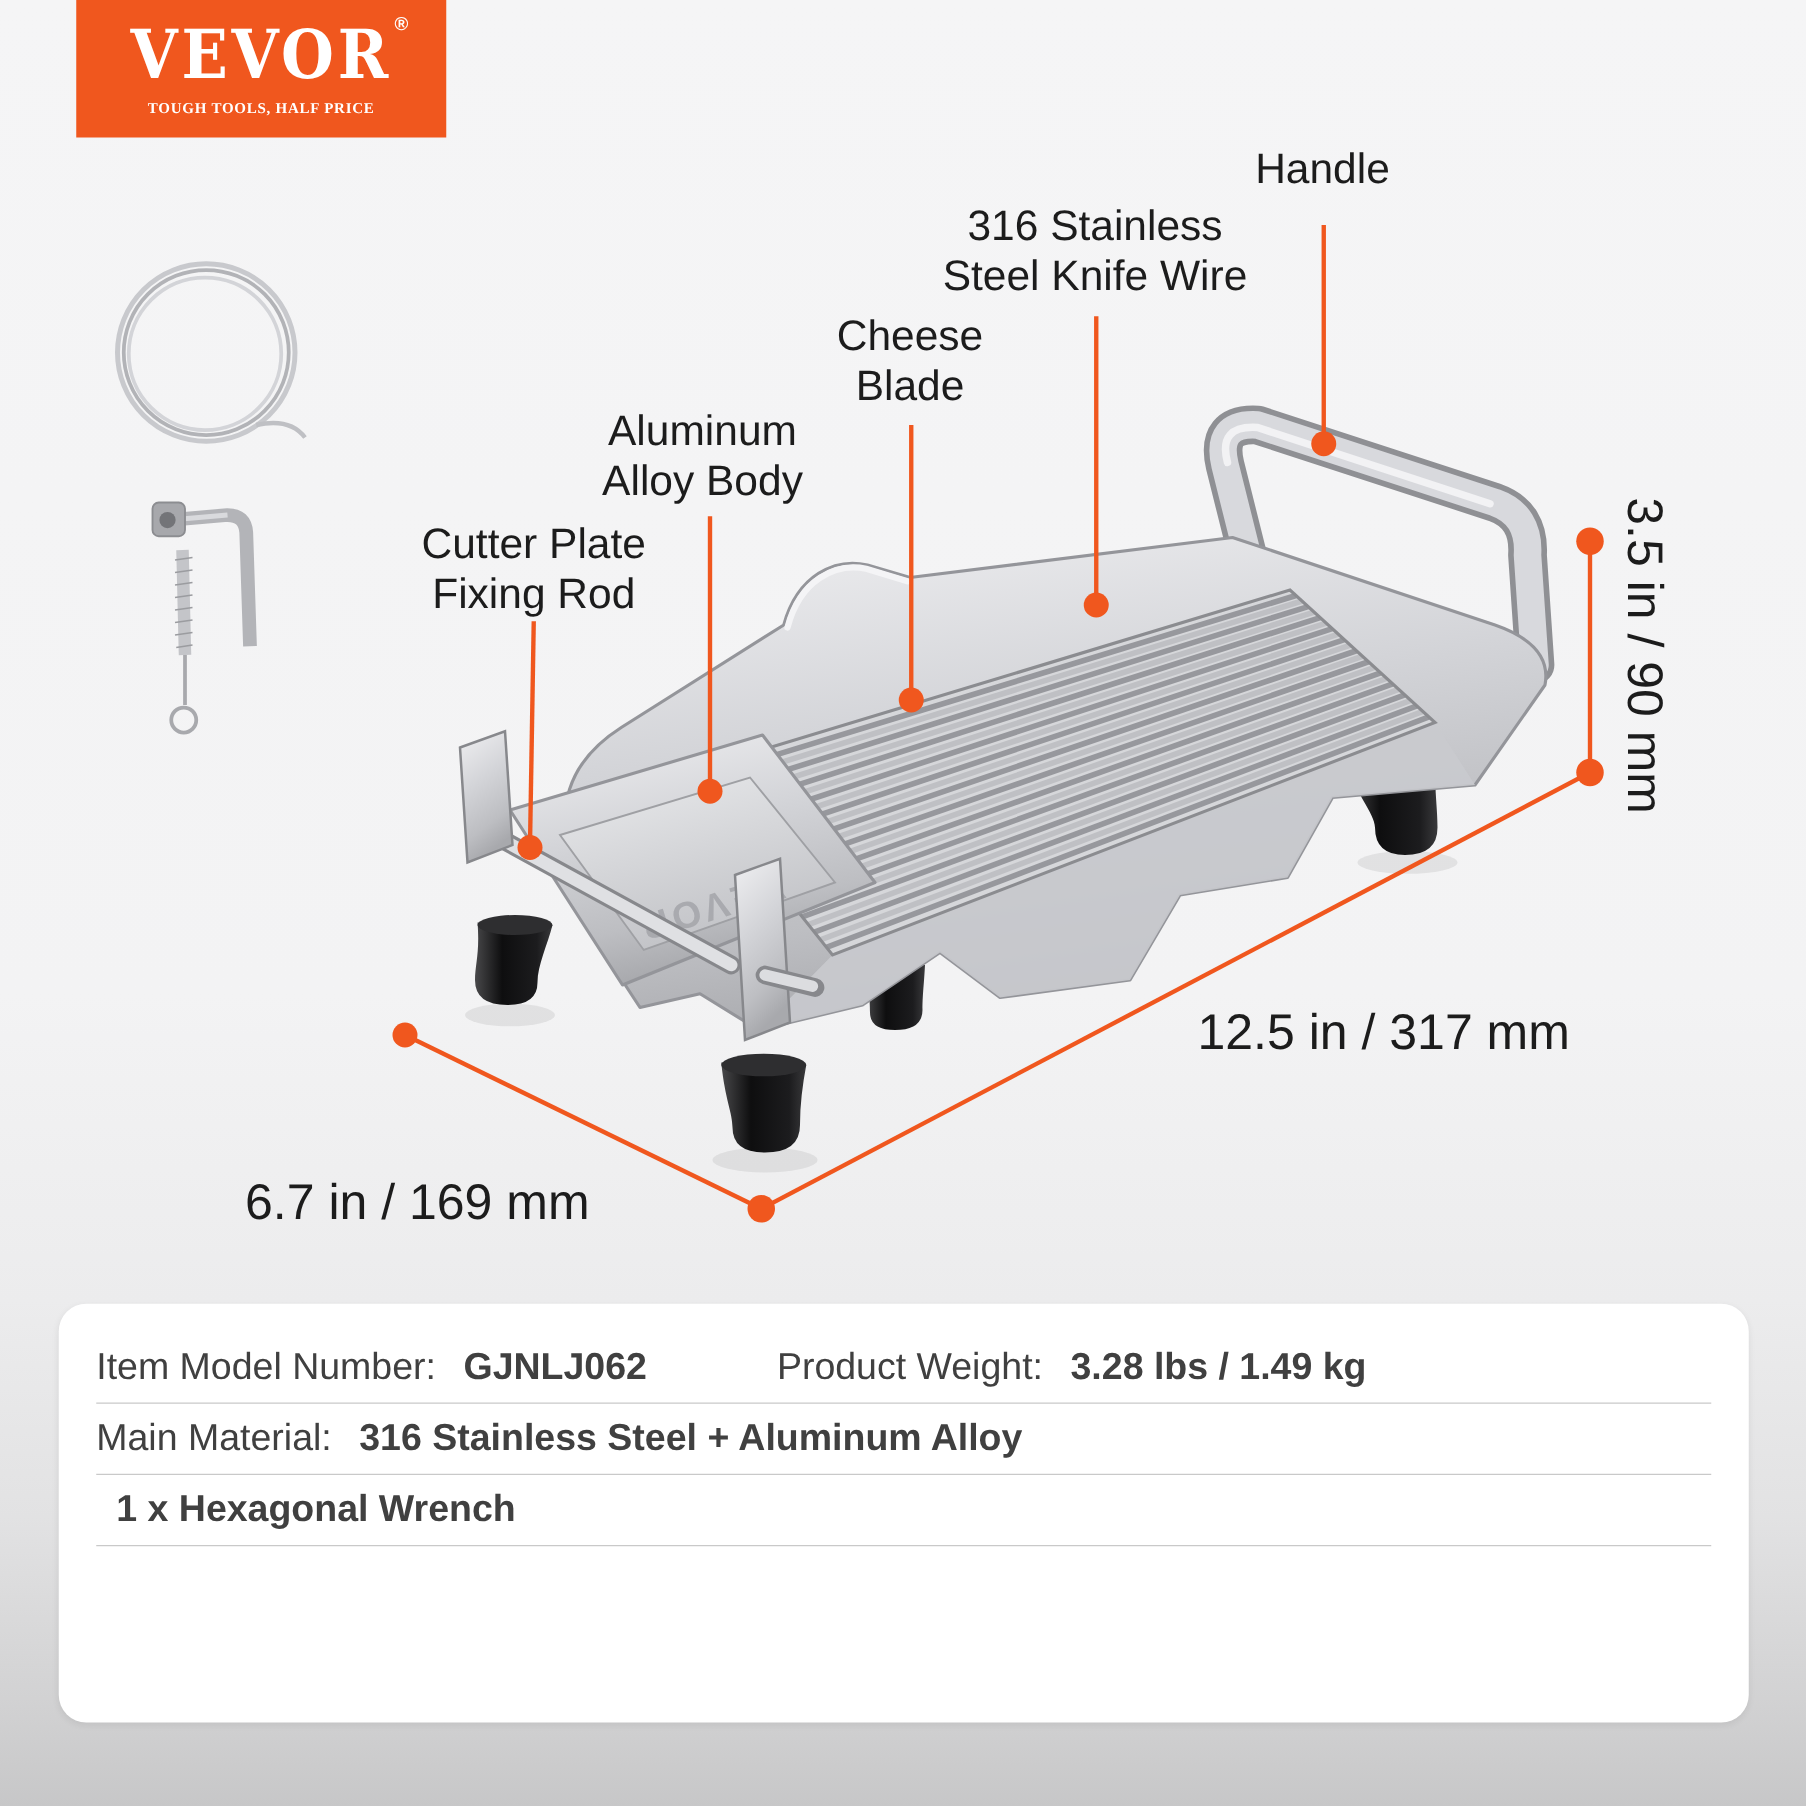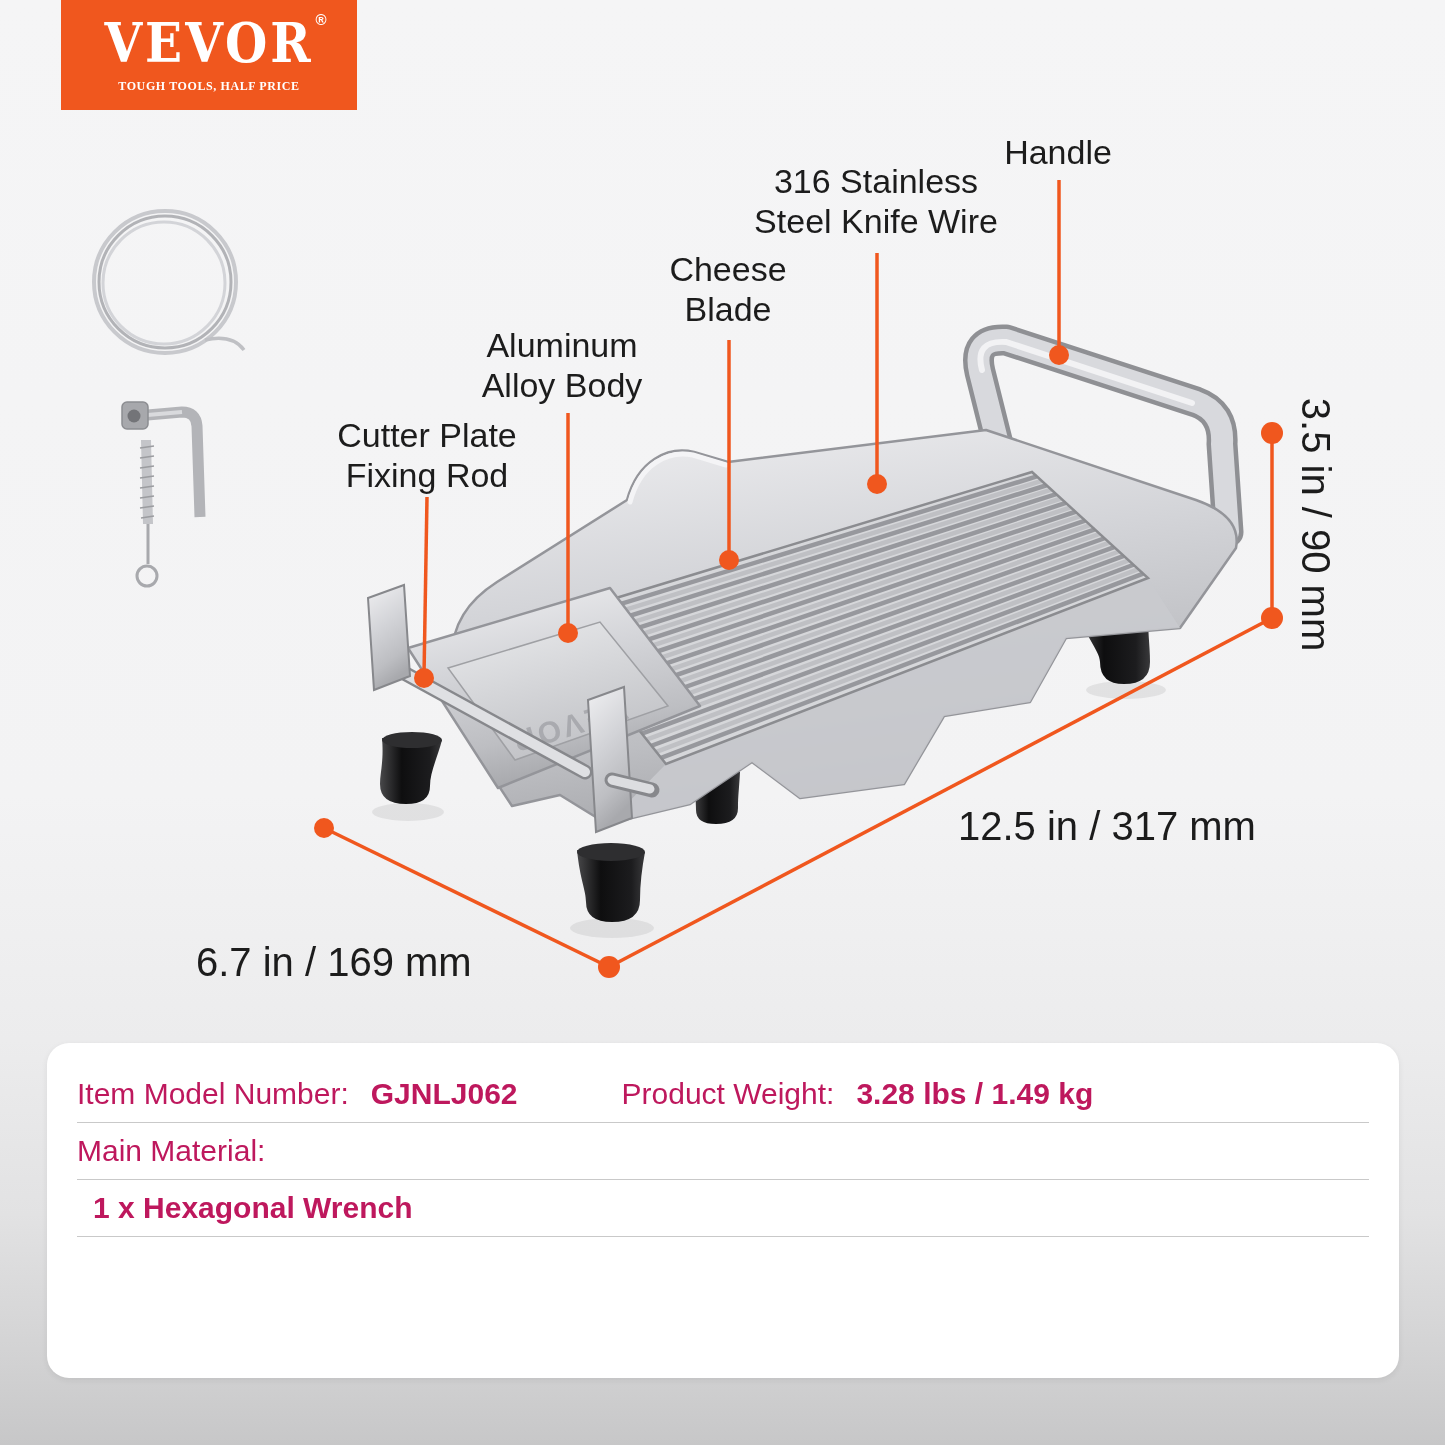--- a/index.html
+++ b/index.html
@@ -203,7 +203,7 @@
   <div class="logo-tag">TOUGH TOOLS, HALF PRICE</div>
 </div>
 
-<div class="abs callout" style="left:1058px;top:133px;">
+<div class="abs callout" style="left:1058px;top:116px;">
   <div>Handle</div>
 </div>
 <div class="abs callout" style="left:876px;top:162px;">

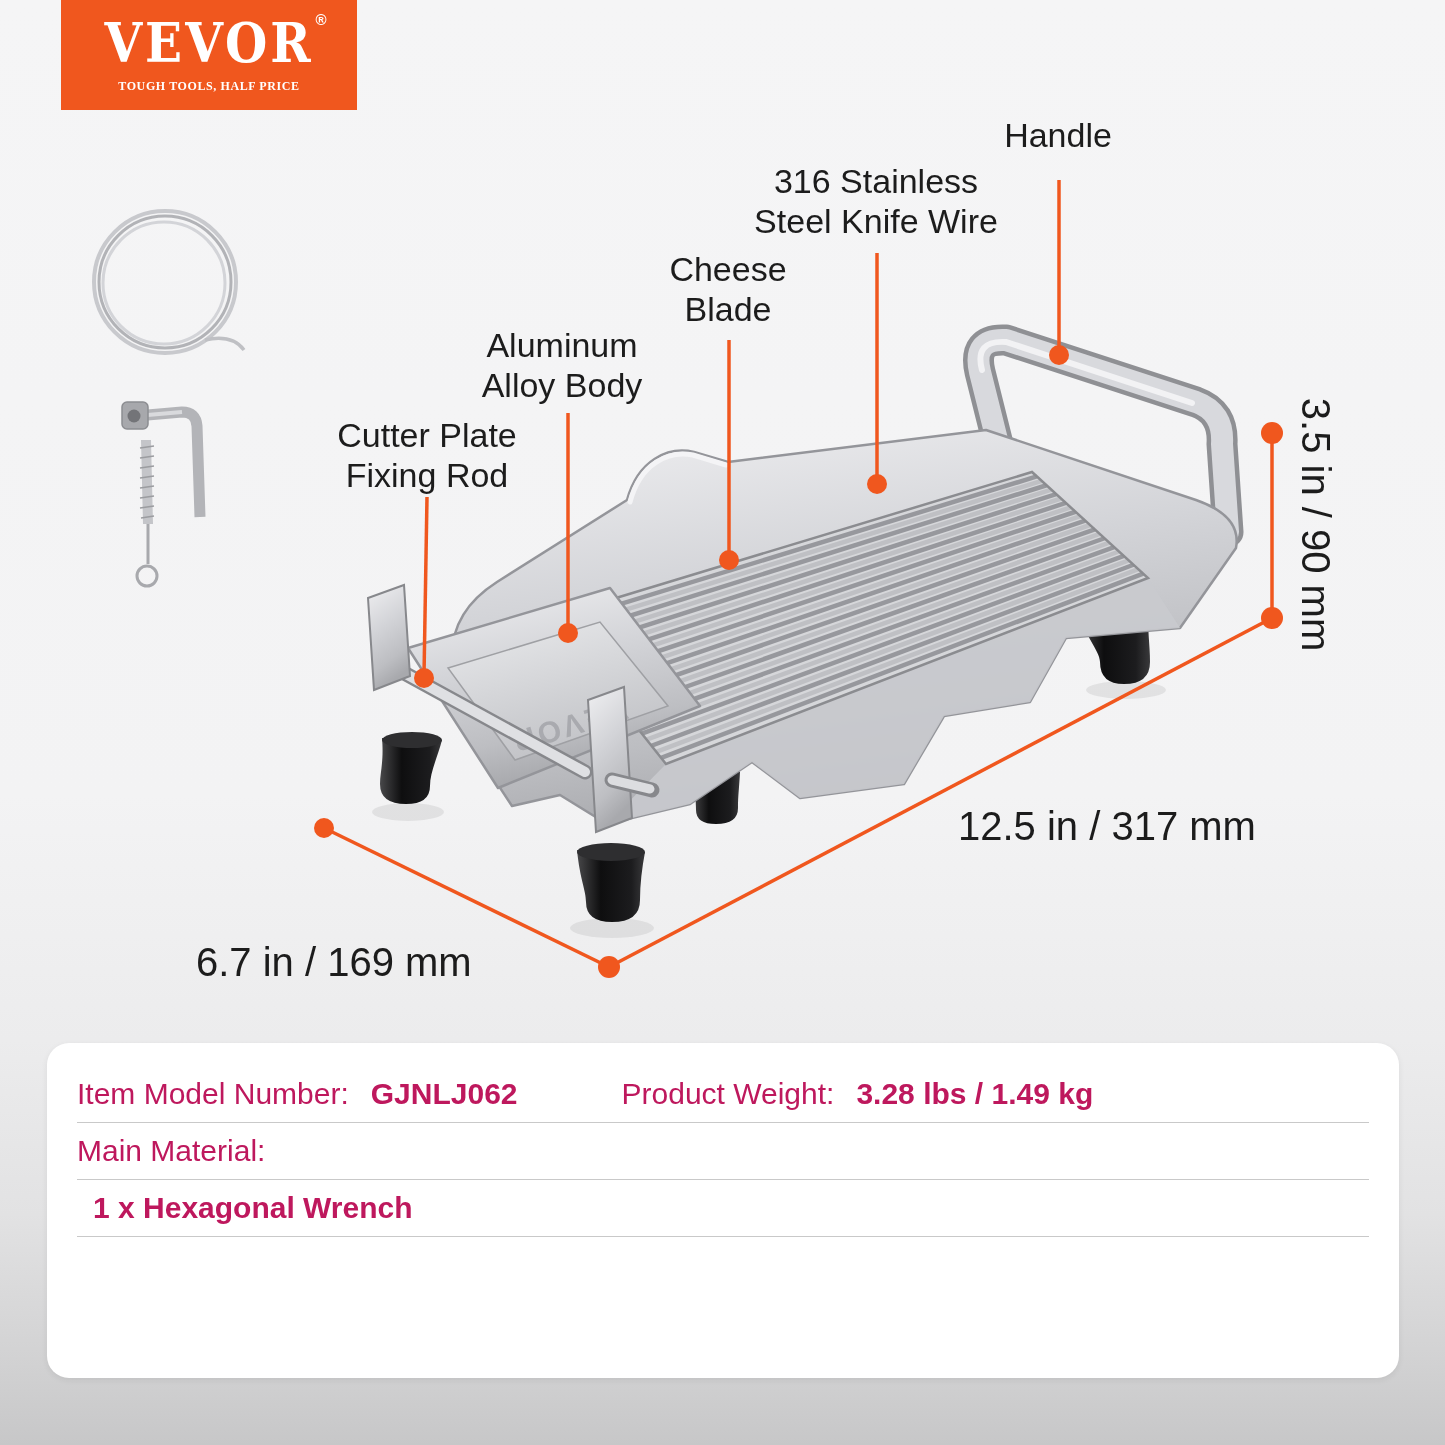--- a/index.html
+++ b/index.html
@@ -28,7 +28,7 @@
   .panel{left:47px;top:1043px;width:1352px;height:335px;background:#ffffff;border-radius:22px;
          box-shadow:0 2px 6px rgba(0,0,0,.07);padding:23px 30px 0 30px;box-sizing:border-box;}
   .spec-row{height:56px;display:flex;align-items:center;border-bottom:1.5px solid #c9c9c9;
-            font-size:30px;color:#be185d;}
+            font-size:30px;color:#404040;}
   .spec-label{font-weight:normal;}
   .spec-value{font-weight:bold;margin-left:22px;}
   .spec-label2{margin-left:104px;}

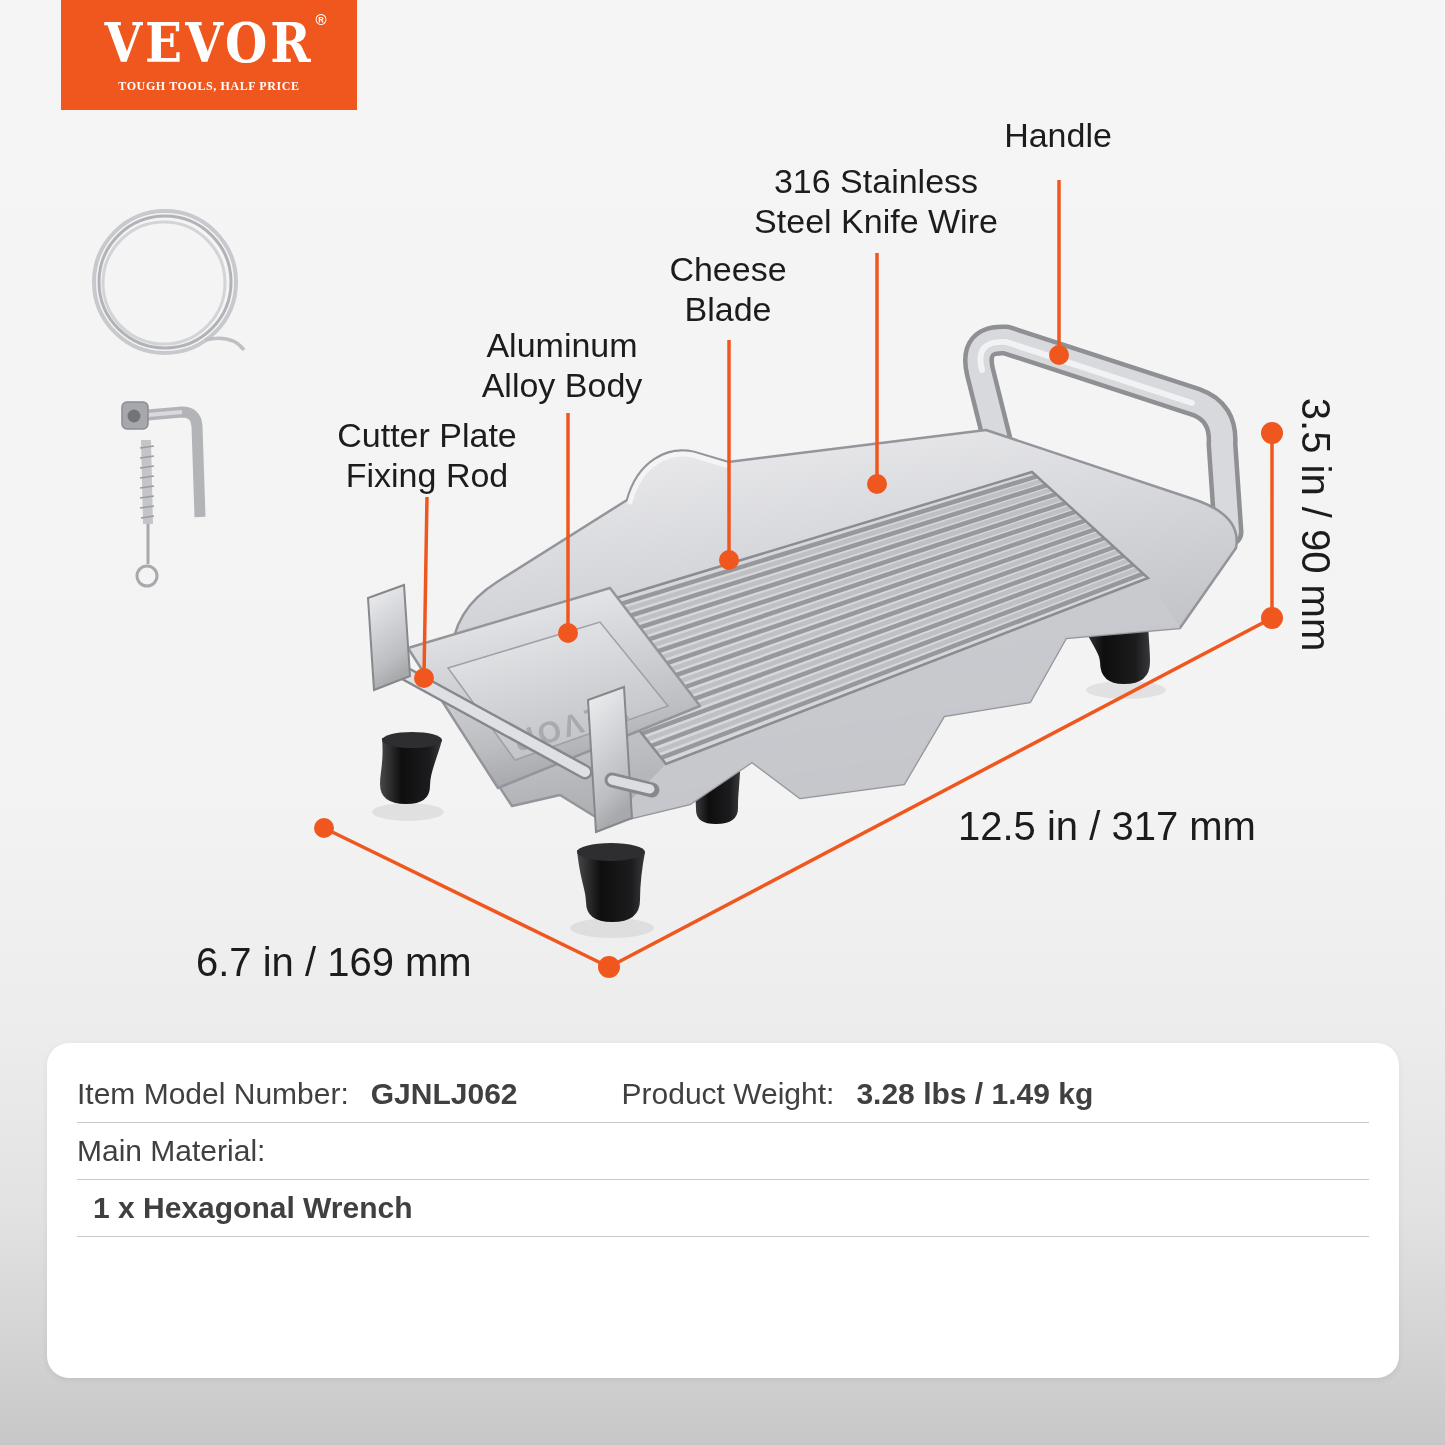--- a/index.html
+++ b/index.html
@@ -236,6 +236,7 @@
   </div>
   <div class="spec-row">
     <span class="spec-label">Main Material:</span>
+    <span class="spec-value">316 Stainless Steel + Aluminum Alloy</span>
   </div>
   <div class="spec-row">
     <span class="spec-value" style="margin-left:16px;">1 x Hexagonal Wrench</span>

